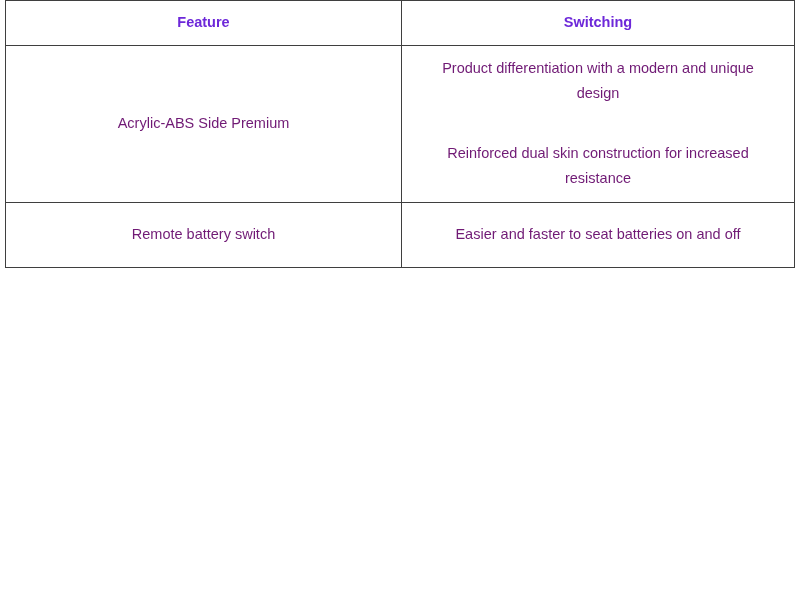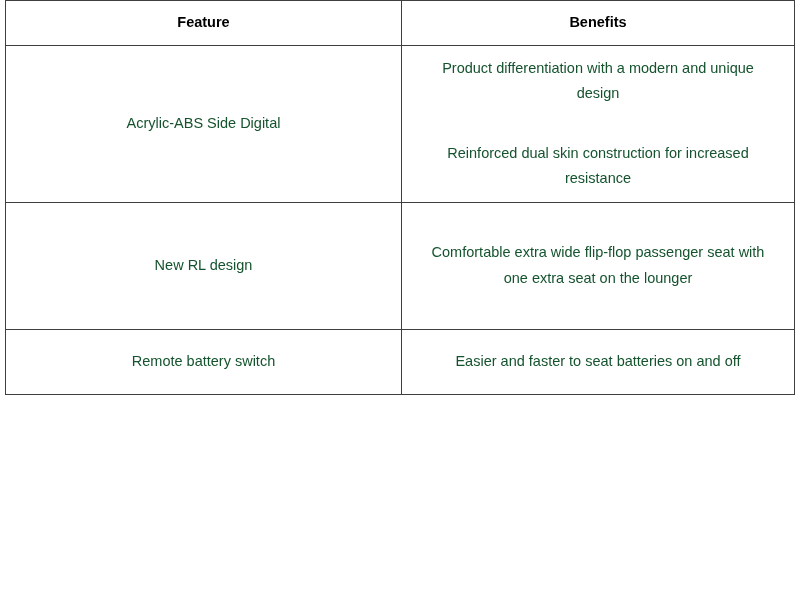--- a/index.html
+++ b/index.html
@@ -39,7 +39,7 @@
   table.feature-table th {
     font-weight: bold;
     font-size: 14.5px;
-    color: #000000;
+    color: #6d28d9;
     height: 28px;
     padding: 8px 14px;
   }

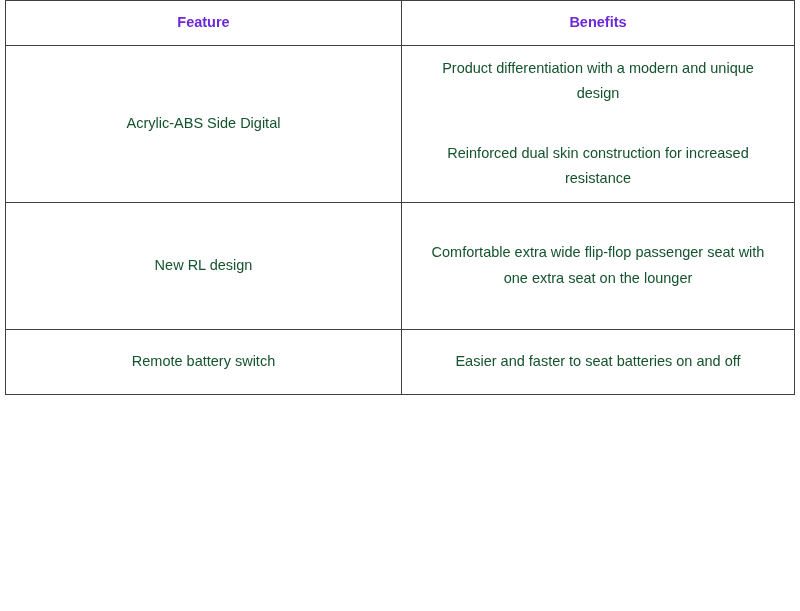--- a/index.html
+++ b/index.html
@@ -77,7 +77,7 @@
     <thead>
       <tr>
         <th>Feature</th>
-        <th>Benefits</th>
+        <th>Switching</th>
       </tr>
     </thead>
     <tbody>

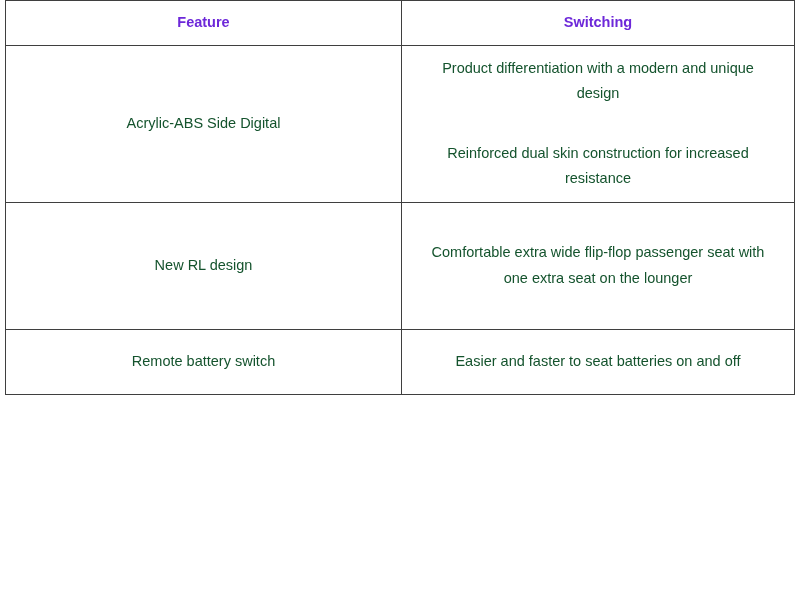--- a/index.html
+++ b/index.html
@@ -34,7 +34,7 @@
     padding: 10px 14px;
     font-size: 14.5px;
     line-height: 1.75;
-    color: #14532d;
+    color: #701a75;
   }
   table.feature-table th {
     font-weight: bold;

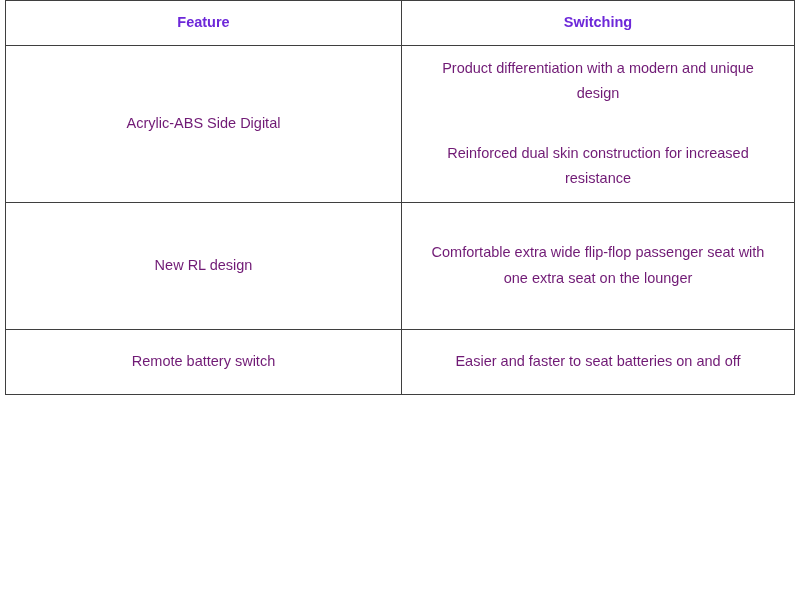--- a/index.html
+++ b/index.html
@@ -83,7 +83,7 @@
     <tbody>
       <tr class="row-0">
         <td class="feature">
-          <span class="cell-text">Acrylic-ABS Side Digital</span>
+          <span class="cell-text">Acrylic-ABS Side Premium</span>
         </td>
         <td class="benefit">
           <span class="cell-text">Product differentiation with a modern and unique design</span>

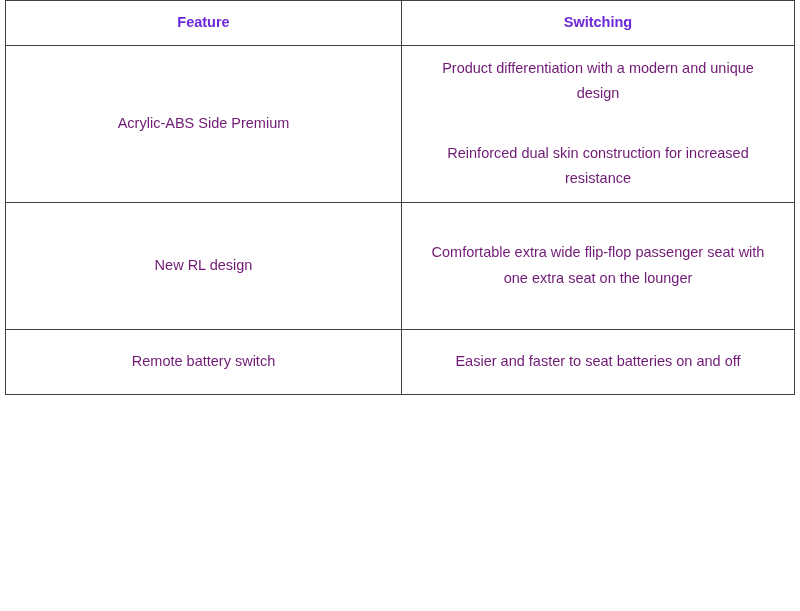--- a/index.html
+++ b/index.html
@@ -90,14 +90,6 @@
           <span class="cell-text">Reinforced dual skin construction for increased resistance</span>
         </td>
       </tr>
-      <tr class="row-1">
-        <td class="feature">
-          <span class="cell-text">New RL design</span>
-        </td>
-        <td class="benefit">
-          <span class="cell-text">Comfortable extra wide flip-flop passenger seat with one extra seat on the lounger</span>
-        </td>
-      </tr>
       <tr class="row-5">
         <td class="feature">
           <span class="cell-text">Remote battery switch</span>

